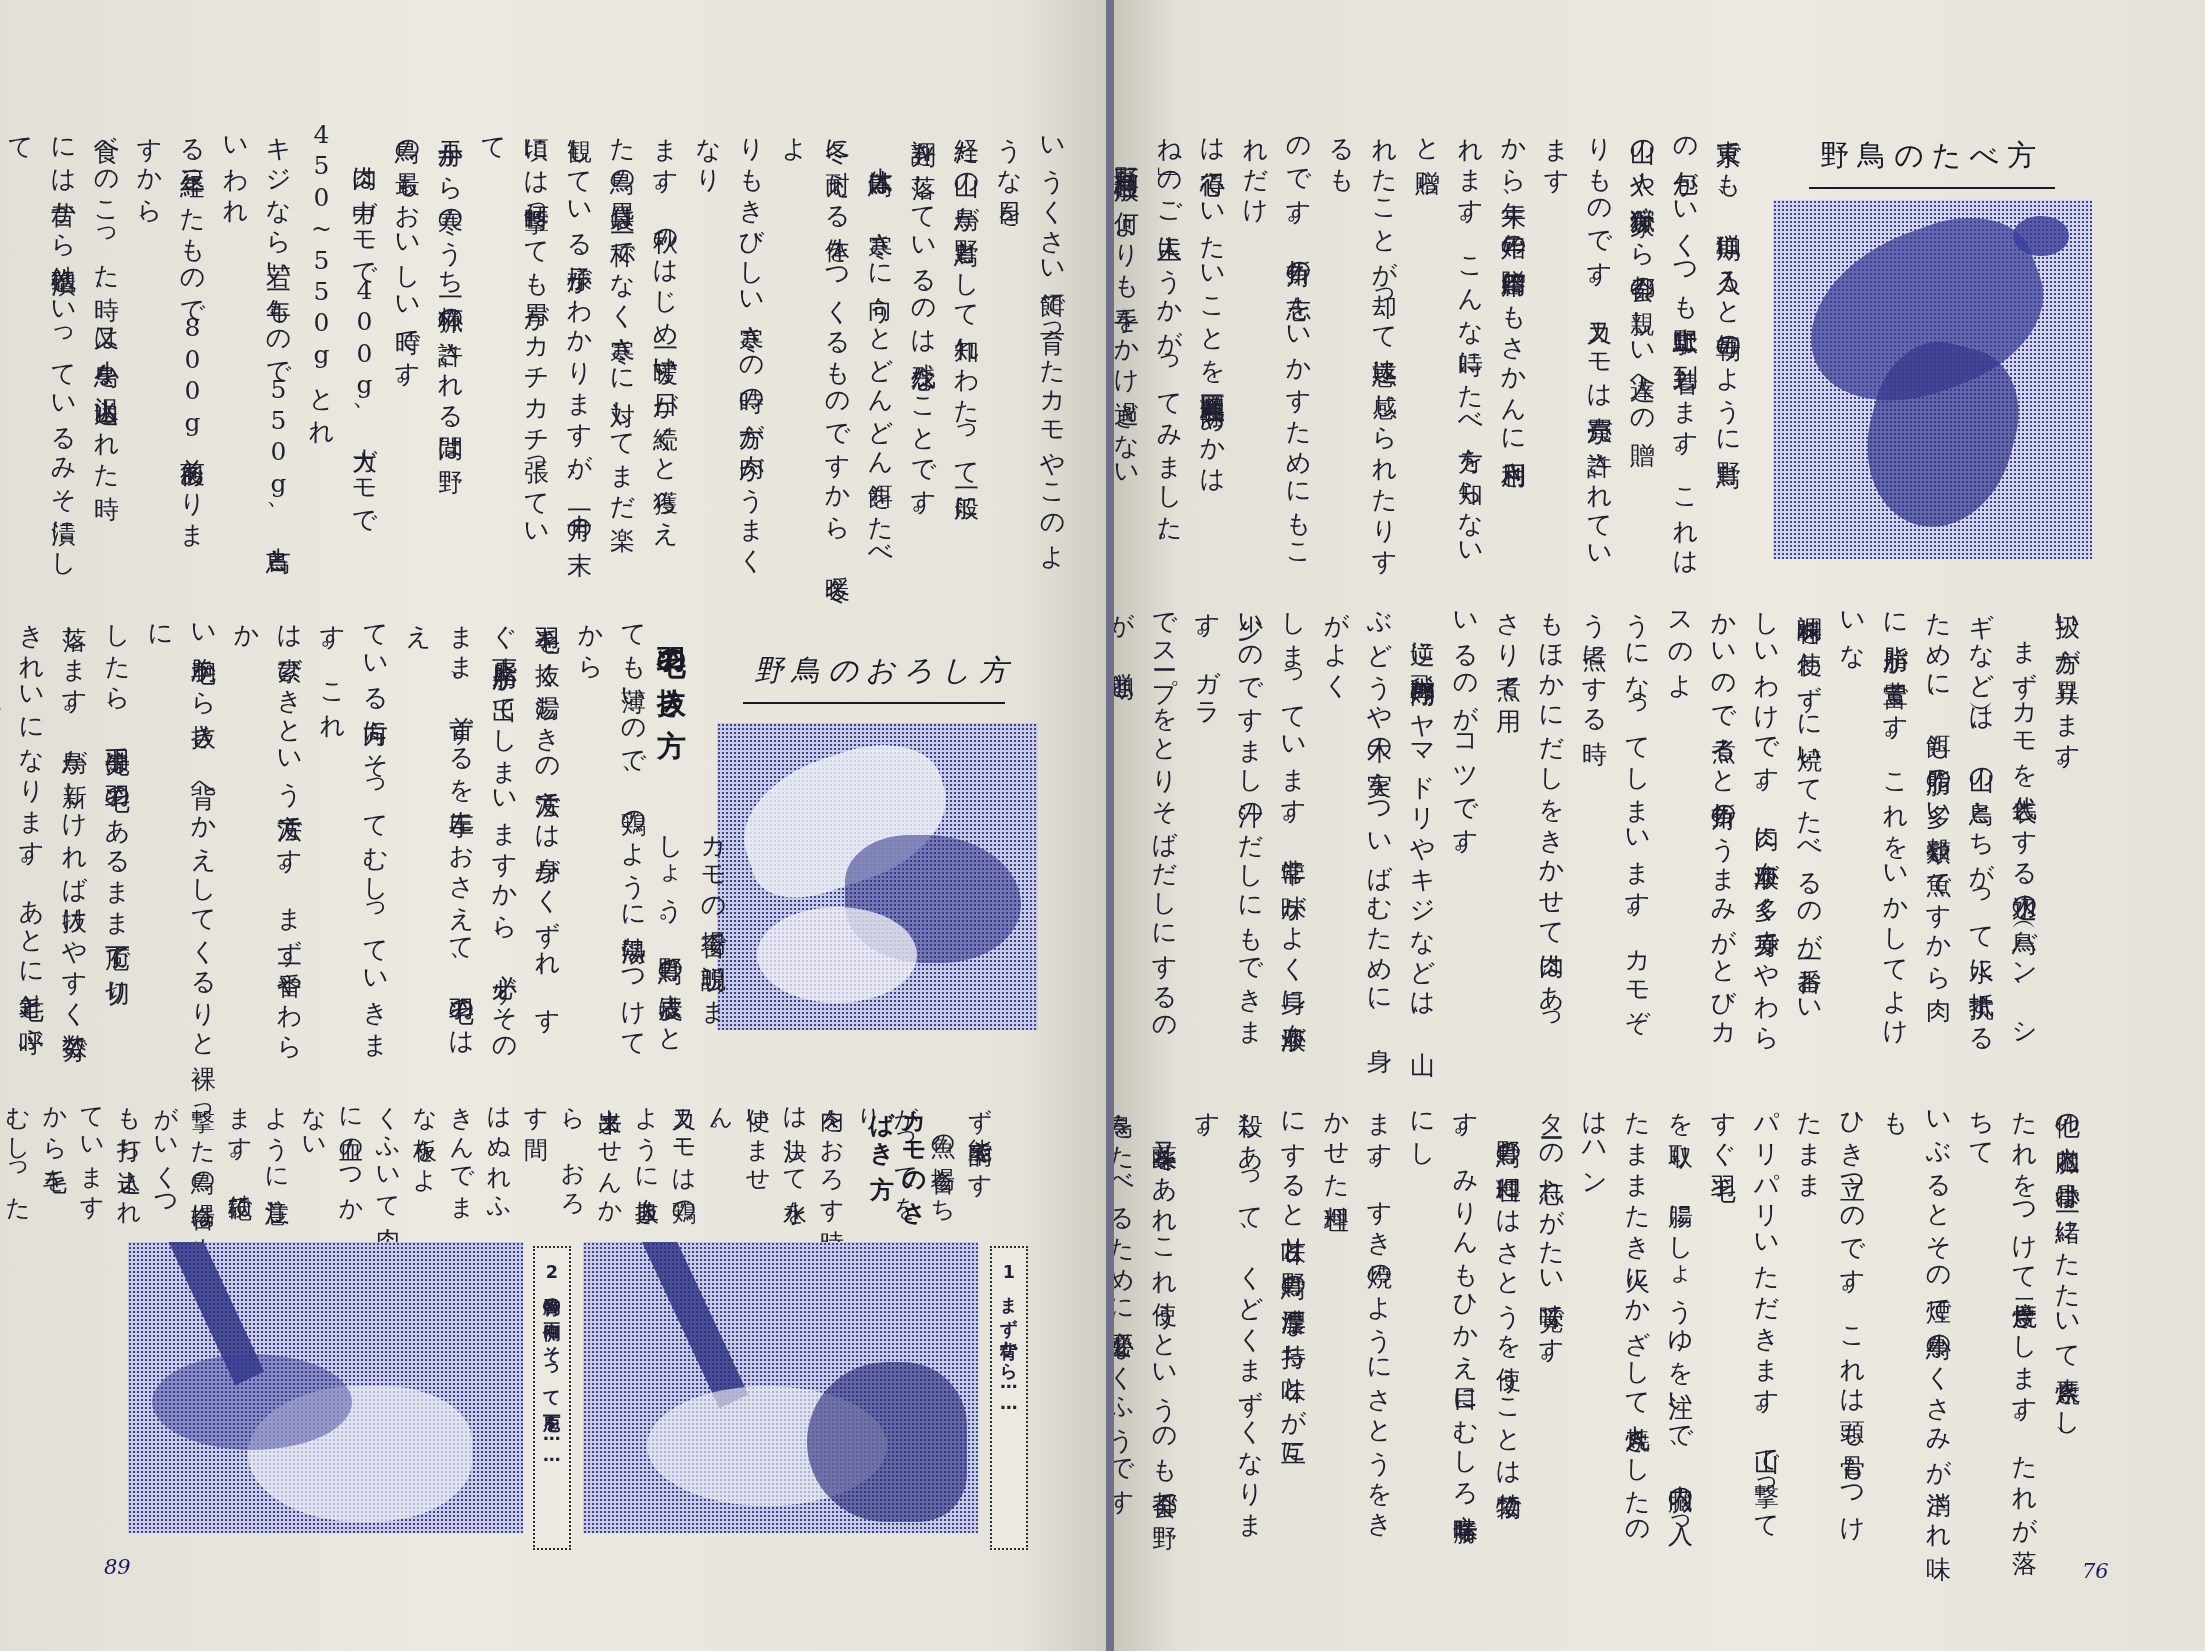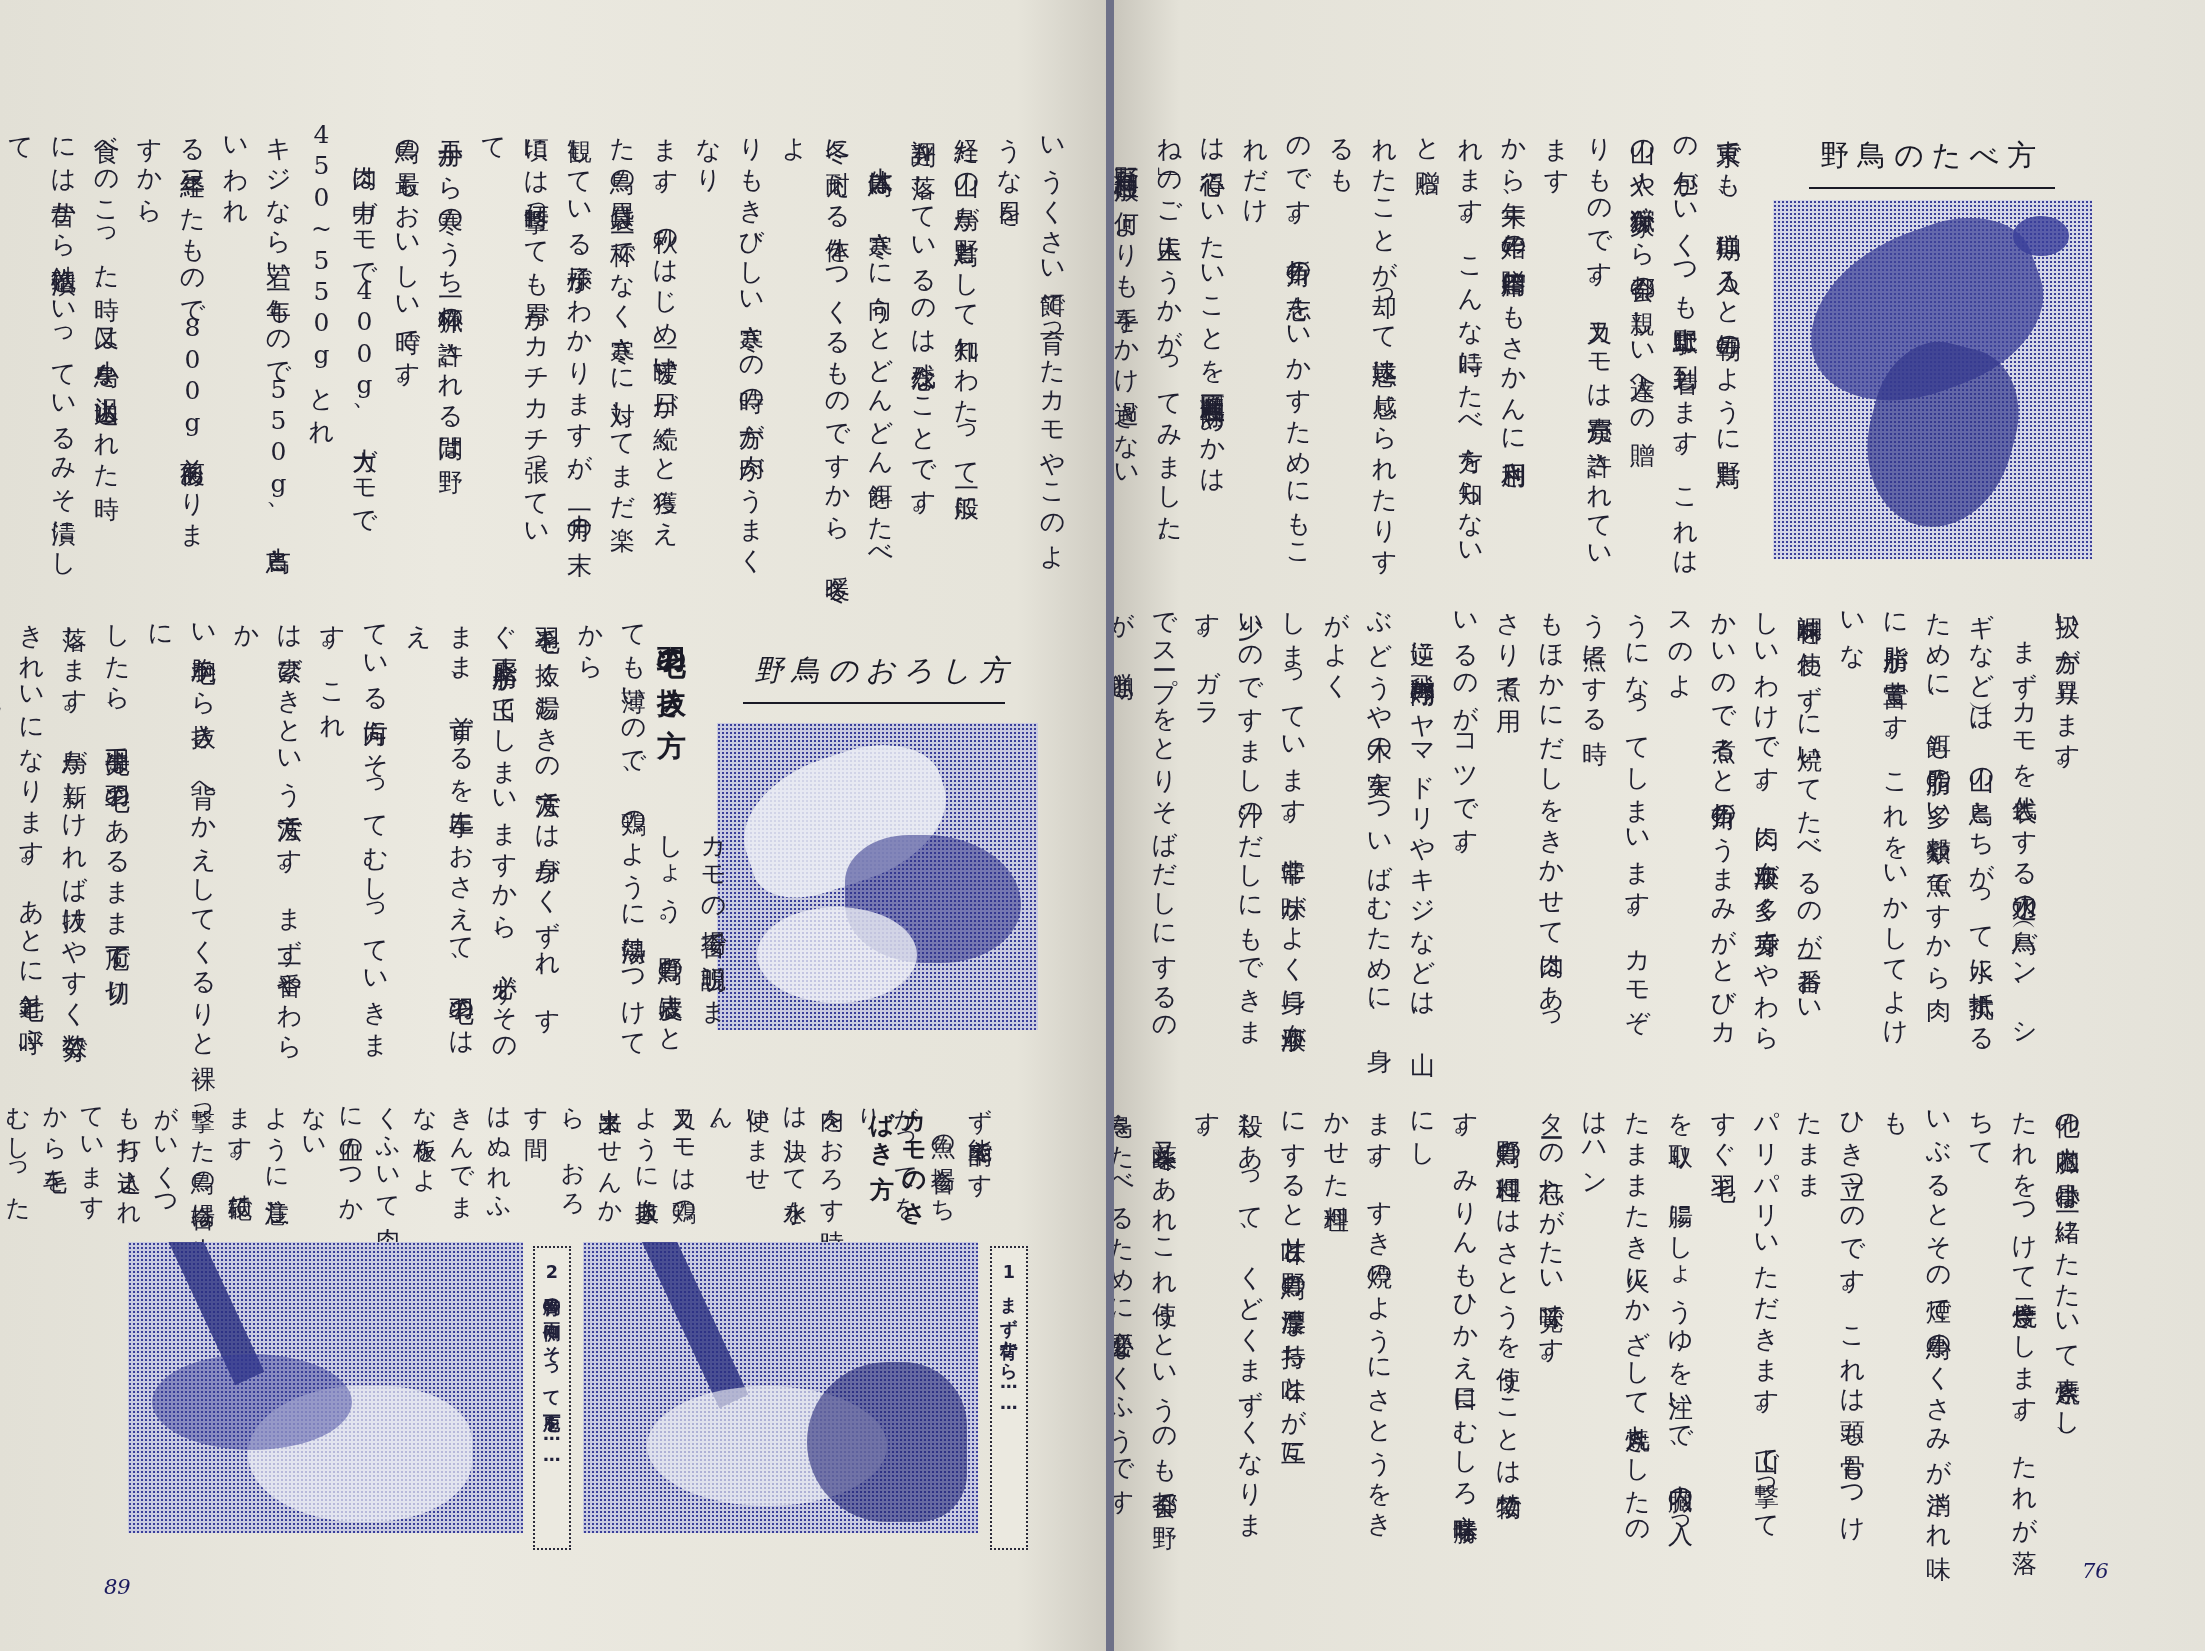--- a/index.html
+++ b/index.html
@@ -113,7 +113,7 @@
   </div>
   <div class="caption" style="left:990px;top:1246px;height:271px;">1まず背から……</div>
 
-  <div class="pagenum" style="left:104px;top:1555px;margin-top:20px;">89</div>
+  <div class="pagenum" style="left:104px;top:1555px;">89</div>
 </div>
 
 <div class="page page-right">

